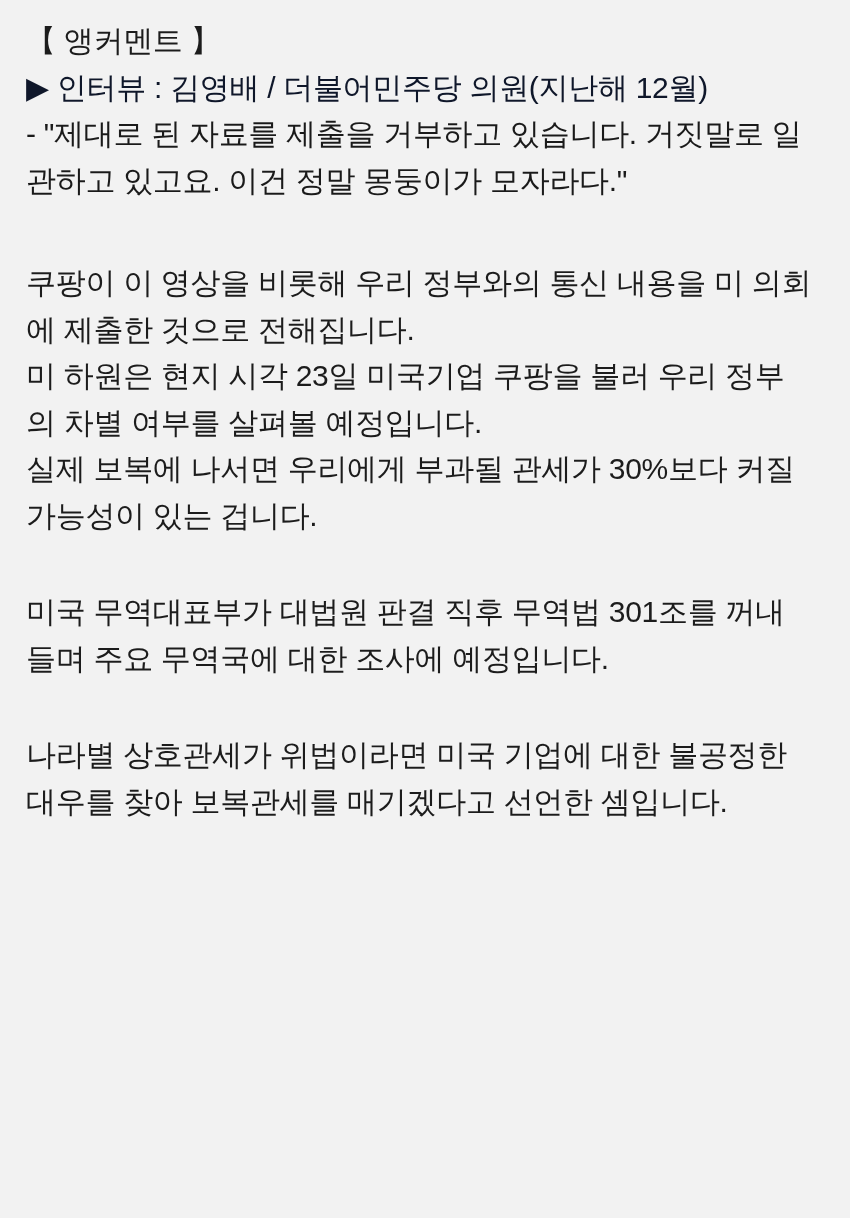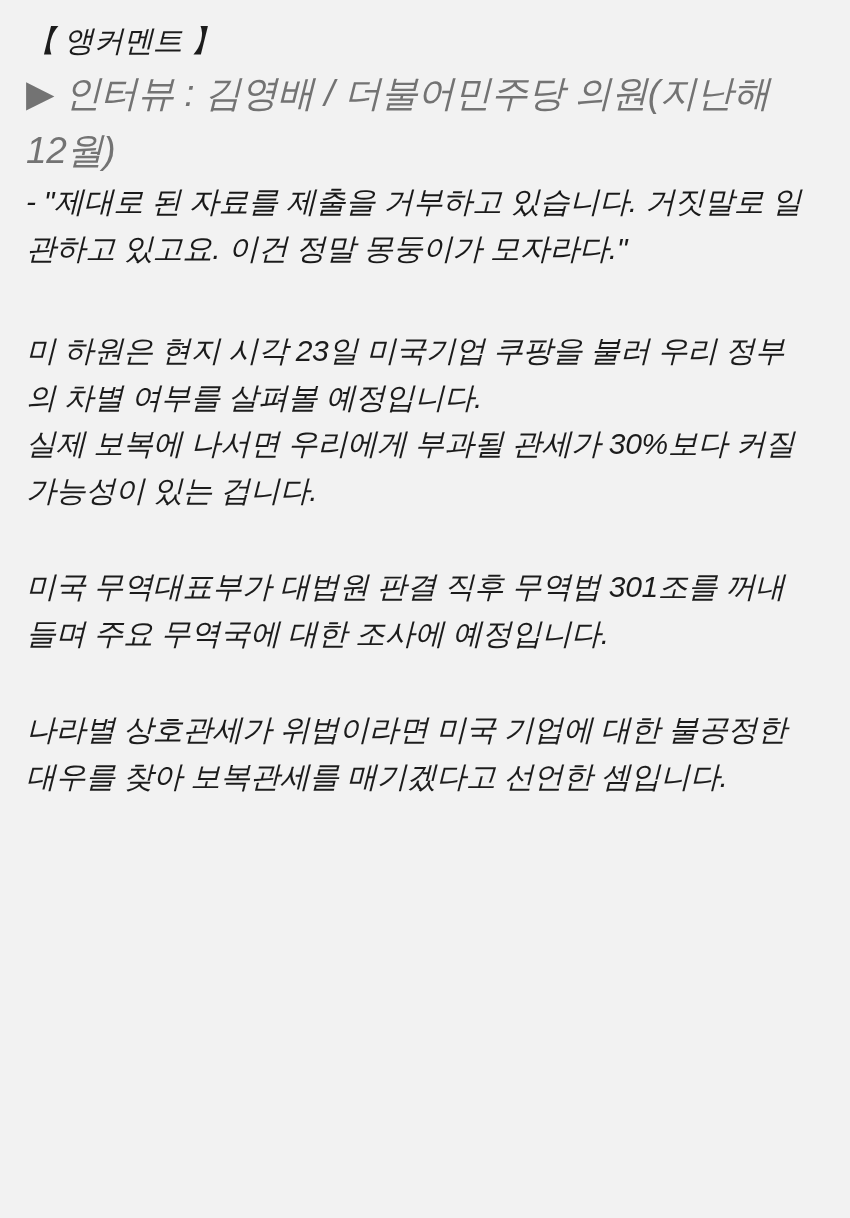--- a/index.html
+++ b/index.html
@@ -18,7 +18,6 @@
     padding: 18px 26px 0 26px;
     box-sizing: border-box;
     width: 840px;
-    font-style: italic;
   }
   .line {
     font-size: 37px;

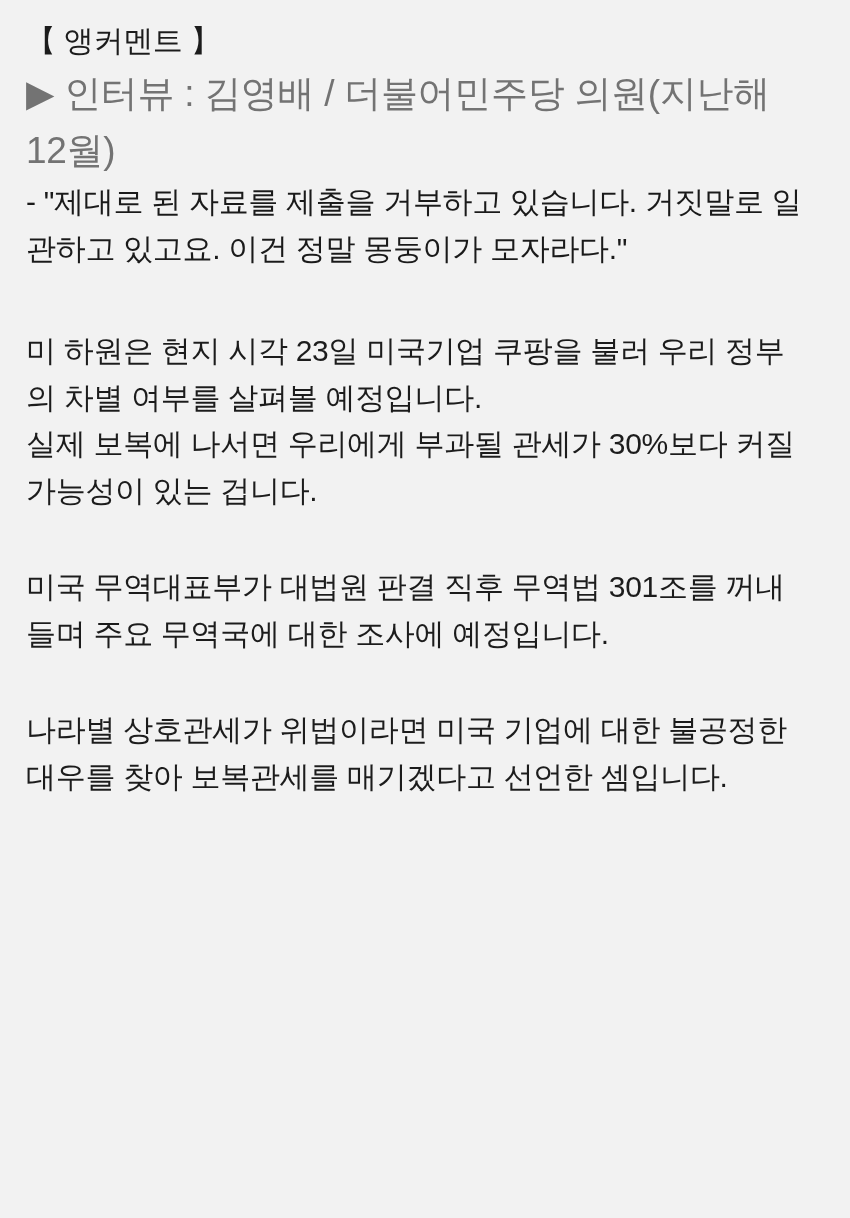--- a/index.html
+++ b/index.html
@@ -20,10 +20,10 @@
     width: 840px;
   }
   .line {
-    font-size: 37px;
+    font-size: 30px;
     line-height: 1.55;
     letter-spacing: -0.3px;
-    color: #737373;
+    color: #0f172a;
     word-break: keep-all;
   }
   .para {

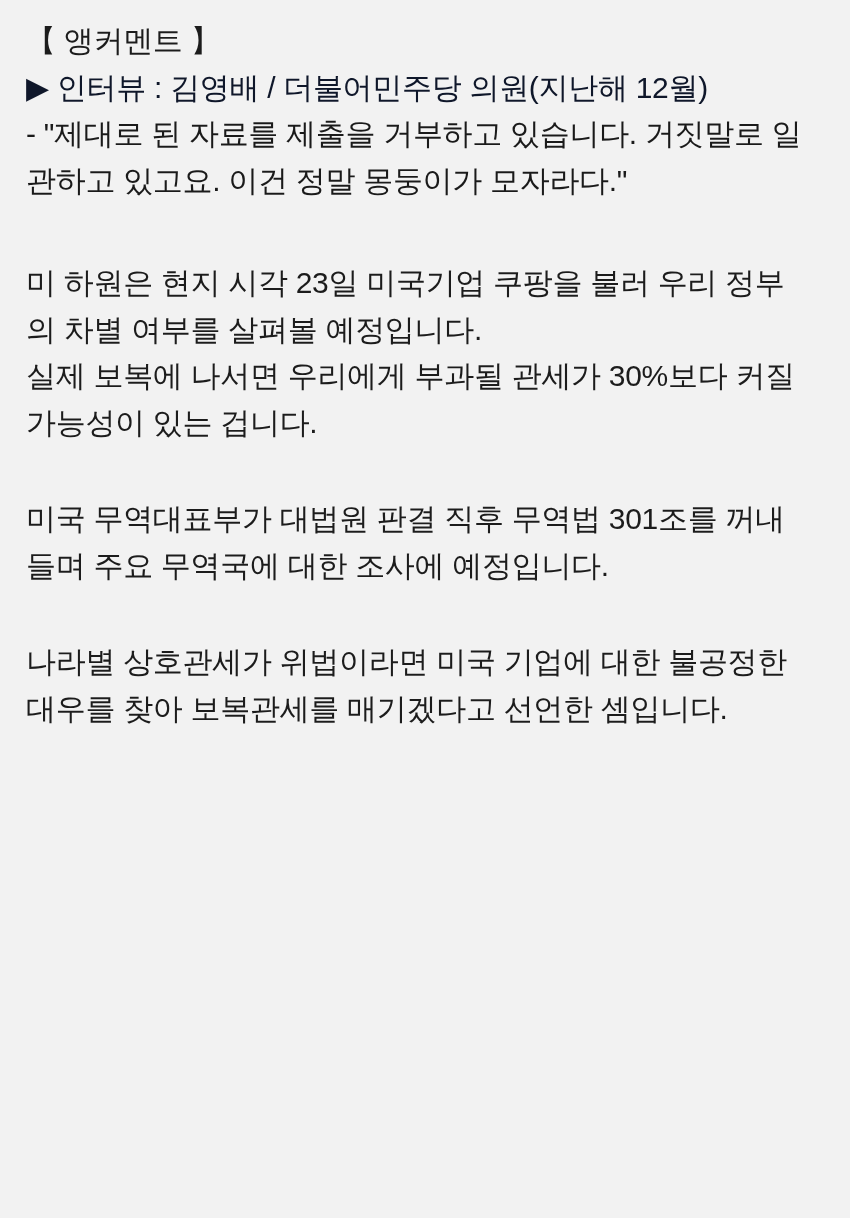--- a/index.html
+++ b/index.html
@@ -65,6 +65,7 @@
 
   <div class="gap-lg"></div>
 
+  <p class="para">쿠팡이 이 영상을 비롯해 우리 정부와의 통신 내용을 미 의회에 제출한 것으로 전해집니다.</p>
   <p class="para">미 하원은 현지 시각 23일 미국기업 쿠팡을 불러 우리 정부의 차별 여부를 살펴볼 예정입니다.</p>
   <p class="para">실제 보복에 나서면 우리에게 부과될 관세가 30%보다 커질 가능성이 있는 겁니다.</p>
 

